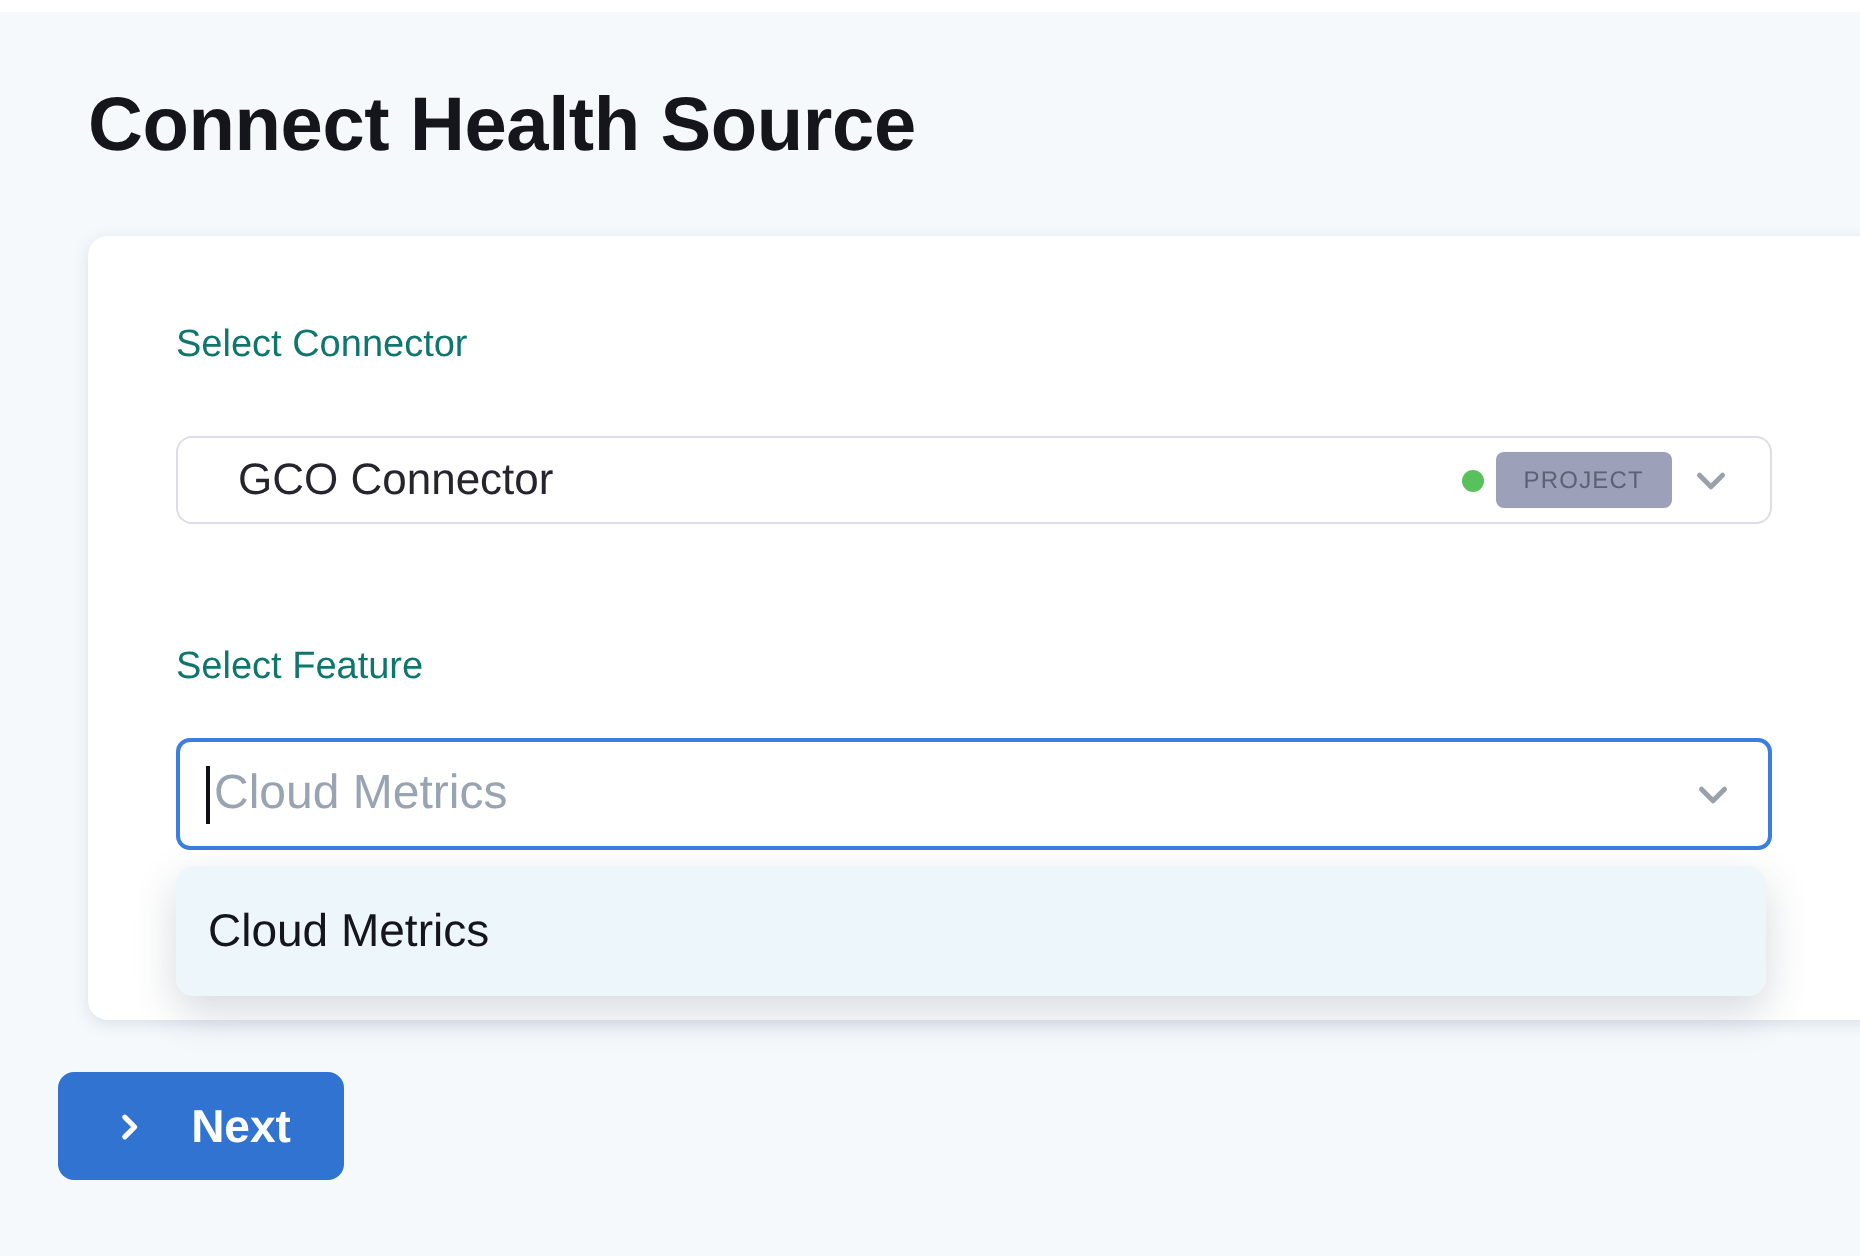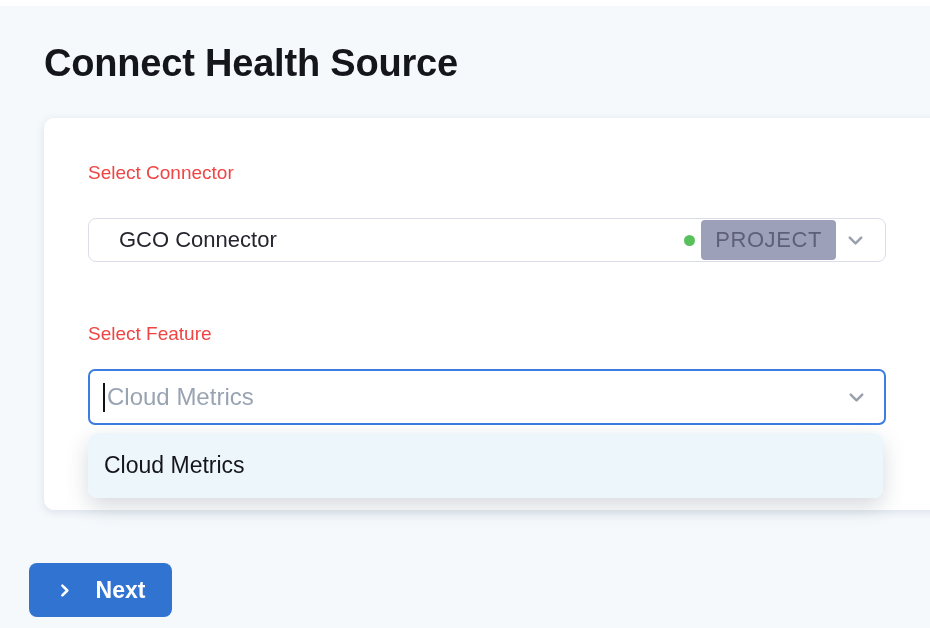--- a/index.html
+++ b/index.html
@@ -28,7 +28,7 @@
   }
   .field-label {
     position: absolute; left: 44px;
-    font-size: 19px; font-weight: 500; color: #ef4444;
+    font-size: 19px; font-weight: 500; color: #0f766e;
   }
   .label-connector { top: 44px; }
   .label-feature { top: 205px; }

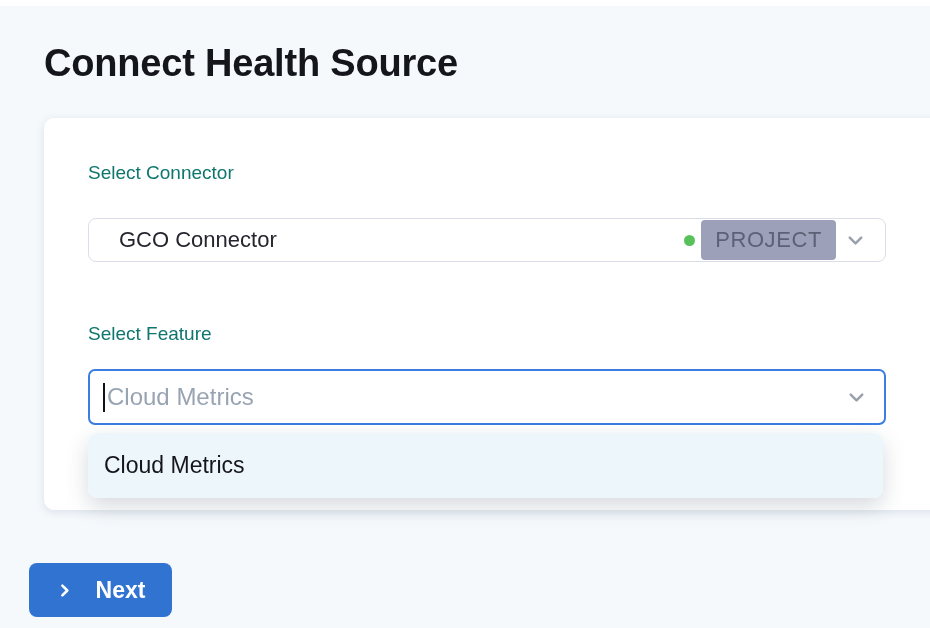--- a/index.html
+++ b/index.html
@@ -59,7 +59,7 @@
   .scope-badge {
     background: #9da0b9;
     color: #5e6076;
-    font-size: 22px;
+    font-size: 12px;
     letter-spacing: 0.6px;
     border-radius: 4px;
     padding: 7px 14px;

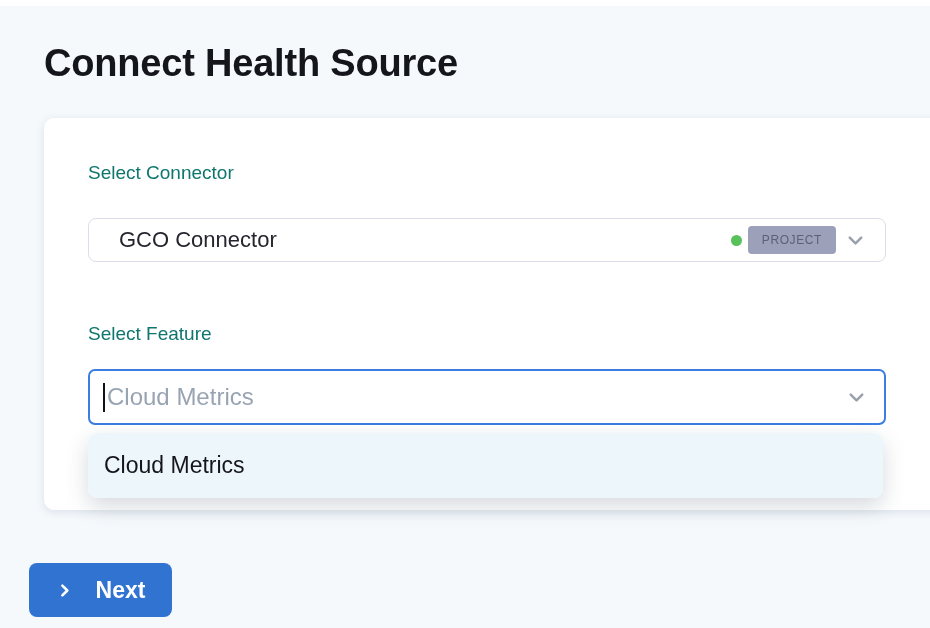--- a/index.html
+++ b/index.html
@@ -100,7 +100,7 @@
   }
   .option-item.highlighted { background: #edf6fb; }
   .next-button {
-    position: absolute; left: 29px; top: 563px;
+    position: absolute; left: 29px; top: 536px;
     width: 143px; height: 54px;
     background: #3173d1;
     border: none; border-radius: 8px;

